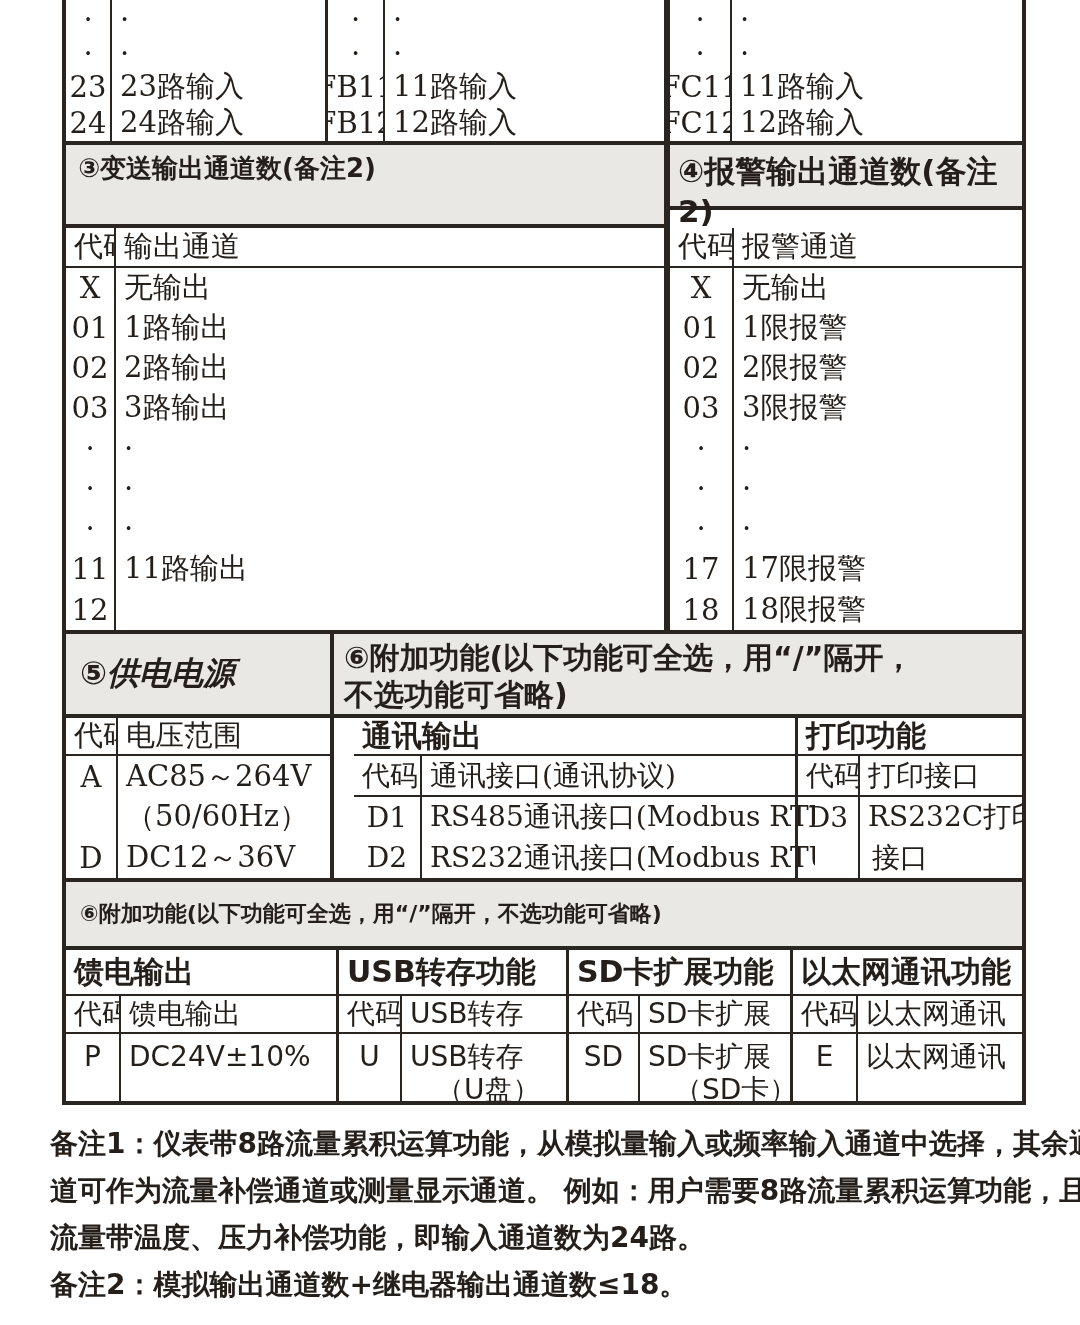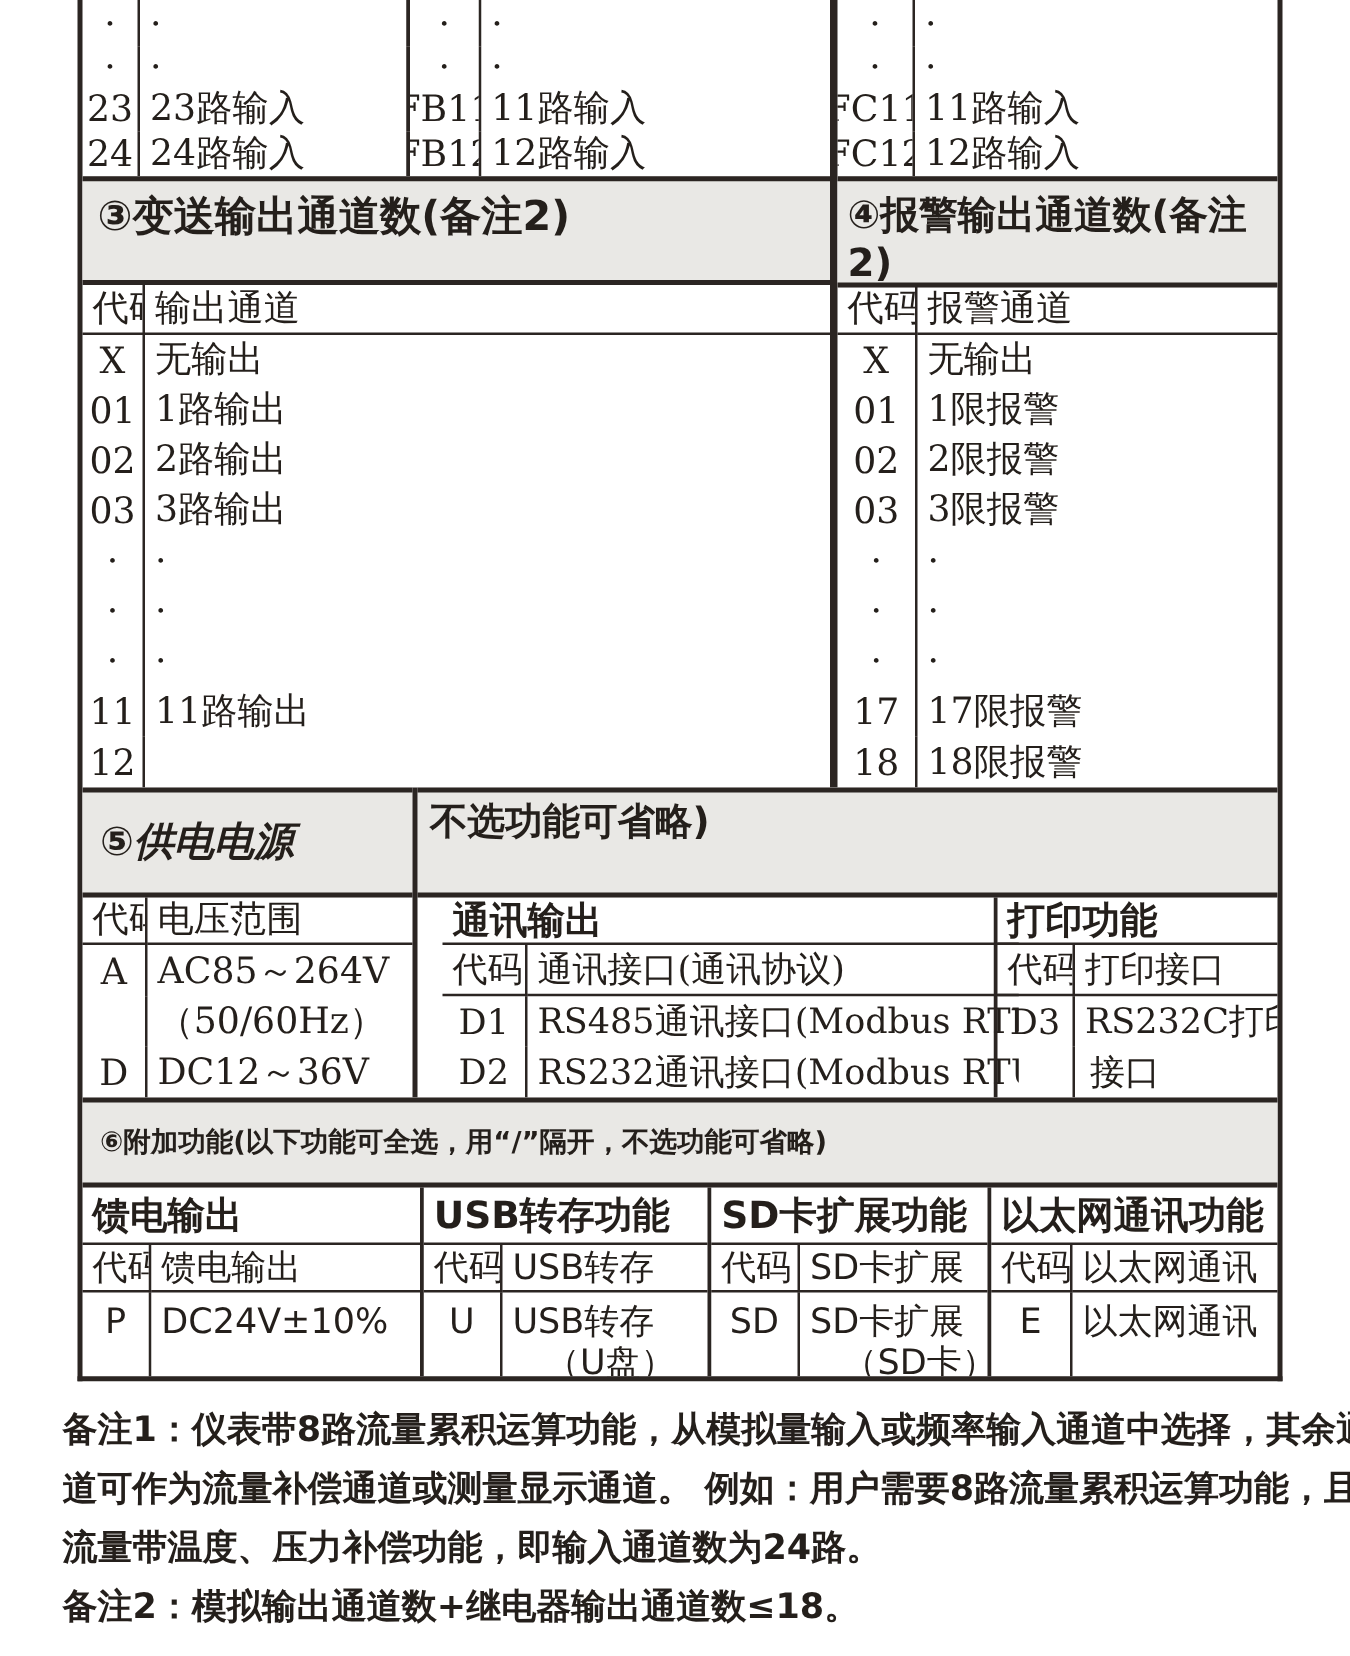--- a/index.html
+++ b/index.html
@@ -26,7 +26,7 @@
   #secA3{left:604px;top:0;width:352px;height:141px;grid-template-columns:62px 290px;grid-template-rows:37px 31px 37px 36px;font-size:29px;}
   #vdivMain{left:598px;top:0;width:6px;height:630px;}
   
-  #secB3{left:0;top:141px;width:598px;height:87px;padding:6px 0 0 12px;font-size:33px;font-weight:bold;}
+  #secB3{left:0;top:141px;width:598px;height:87px;padding:6px 0 0 12px;font-size:26px;font-weight:bold;}
   #secB4{left:604px;top:141px;width:352px;height:89px;padding:6px 0 0 8px;font-size:31px;font-weight:bold;}
   
   #secC1{left:0;top:228px;width:598px;height:402px;grid-template-columns:50px 548px;grid-template-rows:40px 40px 40px 40px 40px 40px 40px 40px 41px 41px;font-size:29px;}

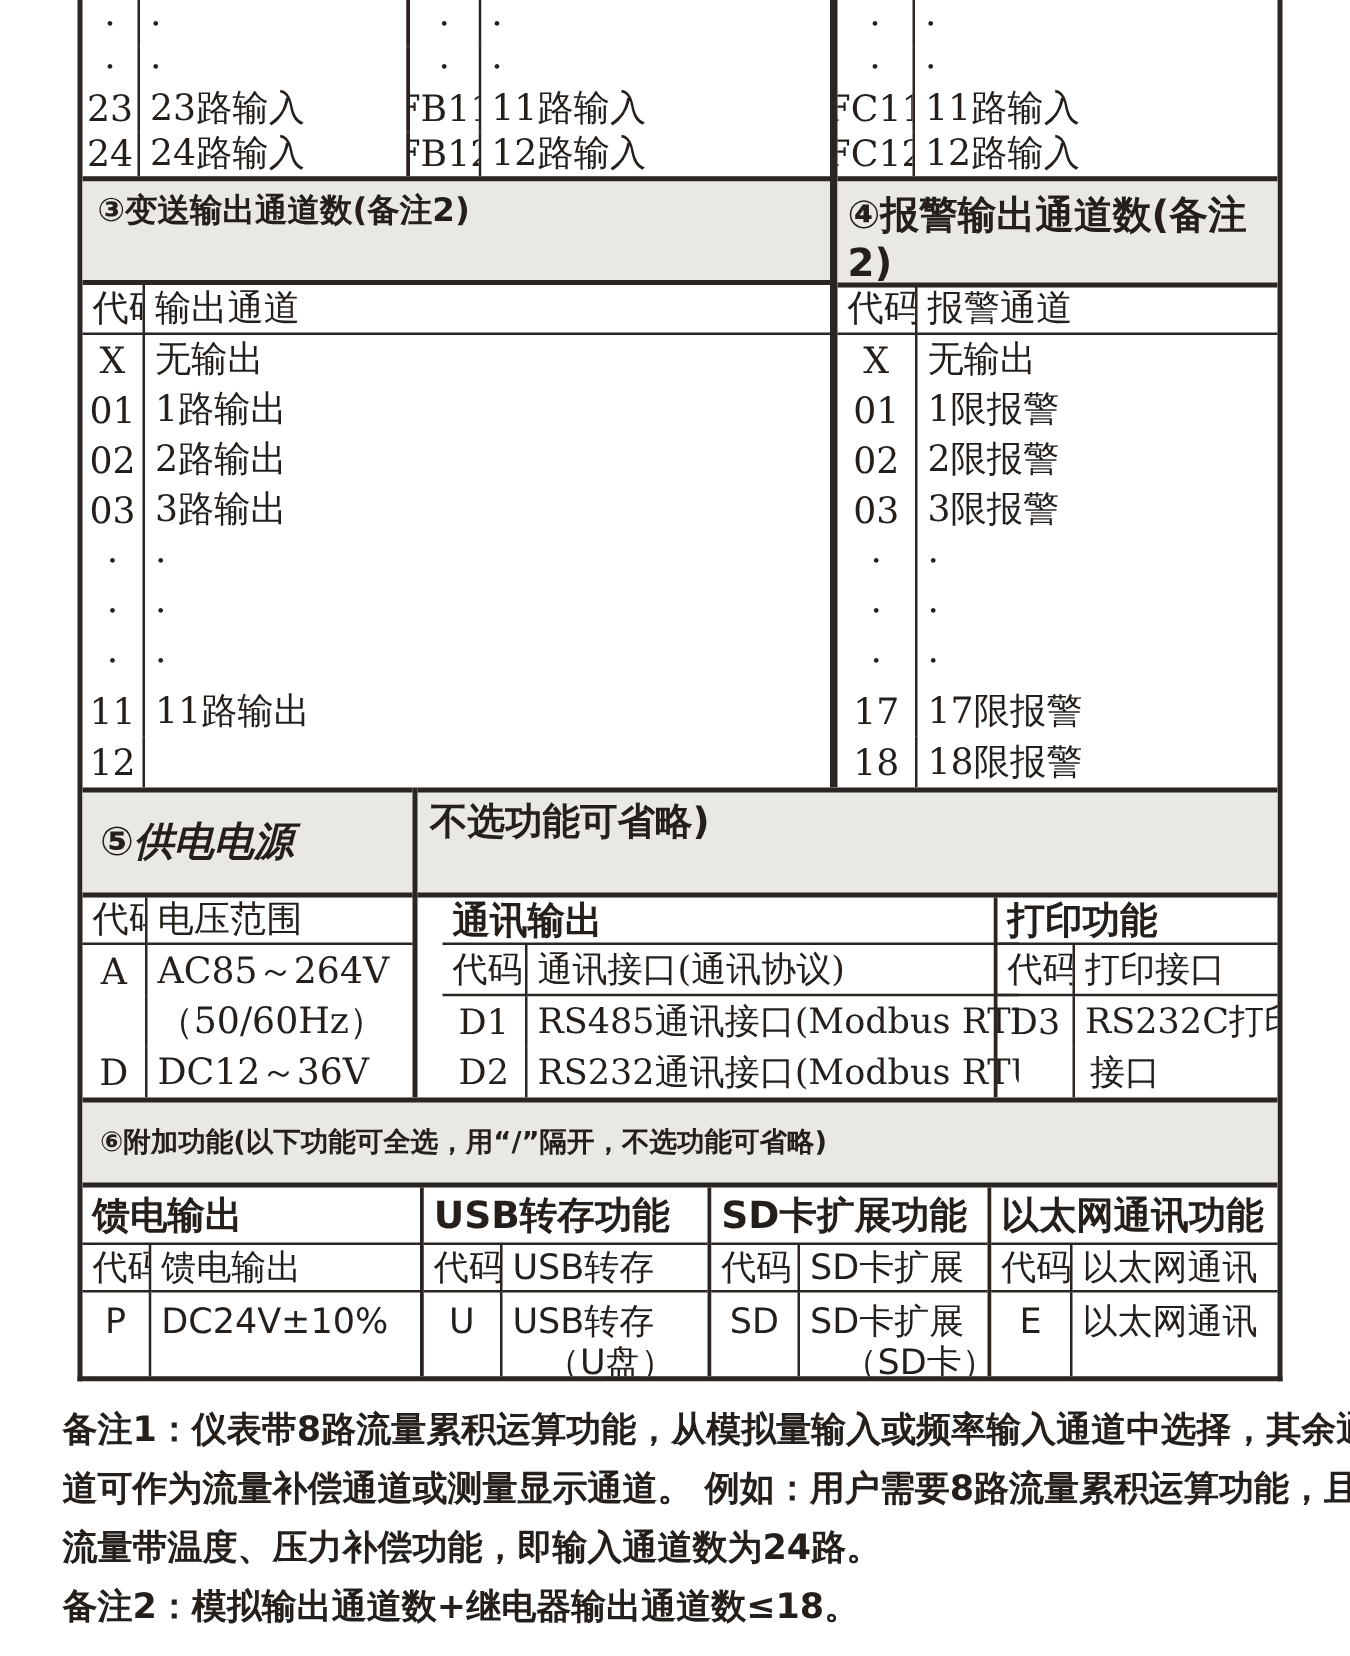--- a/index.html
+++ b/index.html
@@ -27,7 +27,7 @@
   #vdivMain{left:598px;top:0;width:6px;height:630px;}
   
   #secB3{left:0;top:141px;width:598px;height:87px;padding:6px 0 0 12px;font-size:26px;font-weight:bold;}
-  #secB4{left:604px;top:141px;width:352px;height:89px;padding:6px 0 0 8px;font-size:31px;font-weight:bold;}
+  #secB4{left:604px;top:141px;width:352px;height:69px;padding:6px 0 0 8px;font-size:31px;font-weight:bold;}
   
   #secC1{left:0;top:228px;width:598px;height:402px;grid-template-columns:50px 548px;grid-template-rows:40px 40px 40px 40px 40px 40px 40px 40px 41px 41px;font-size:29px;}
   #secC2{left:604px;top:228px;width:352px;height:402px;grid-template-columns:64px 288px;grid-template-rows:40px 40px 40px 40px 40px 40px 40px 40px 41px 41px;font-size:29px;}

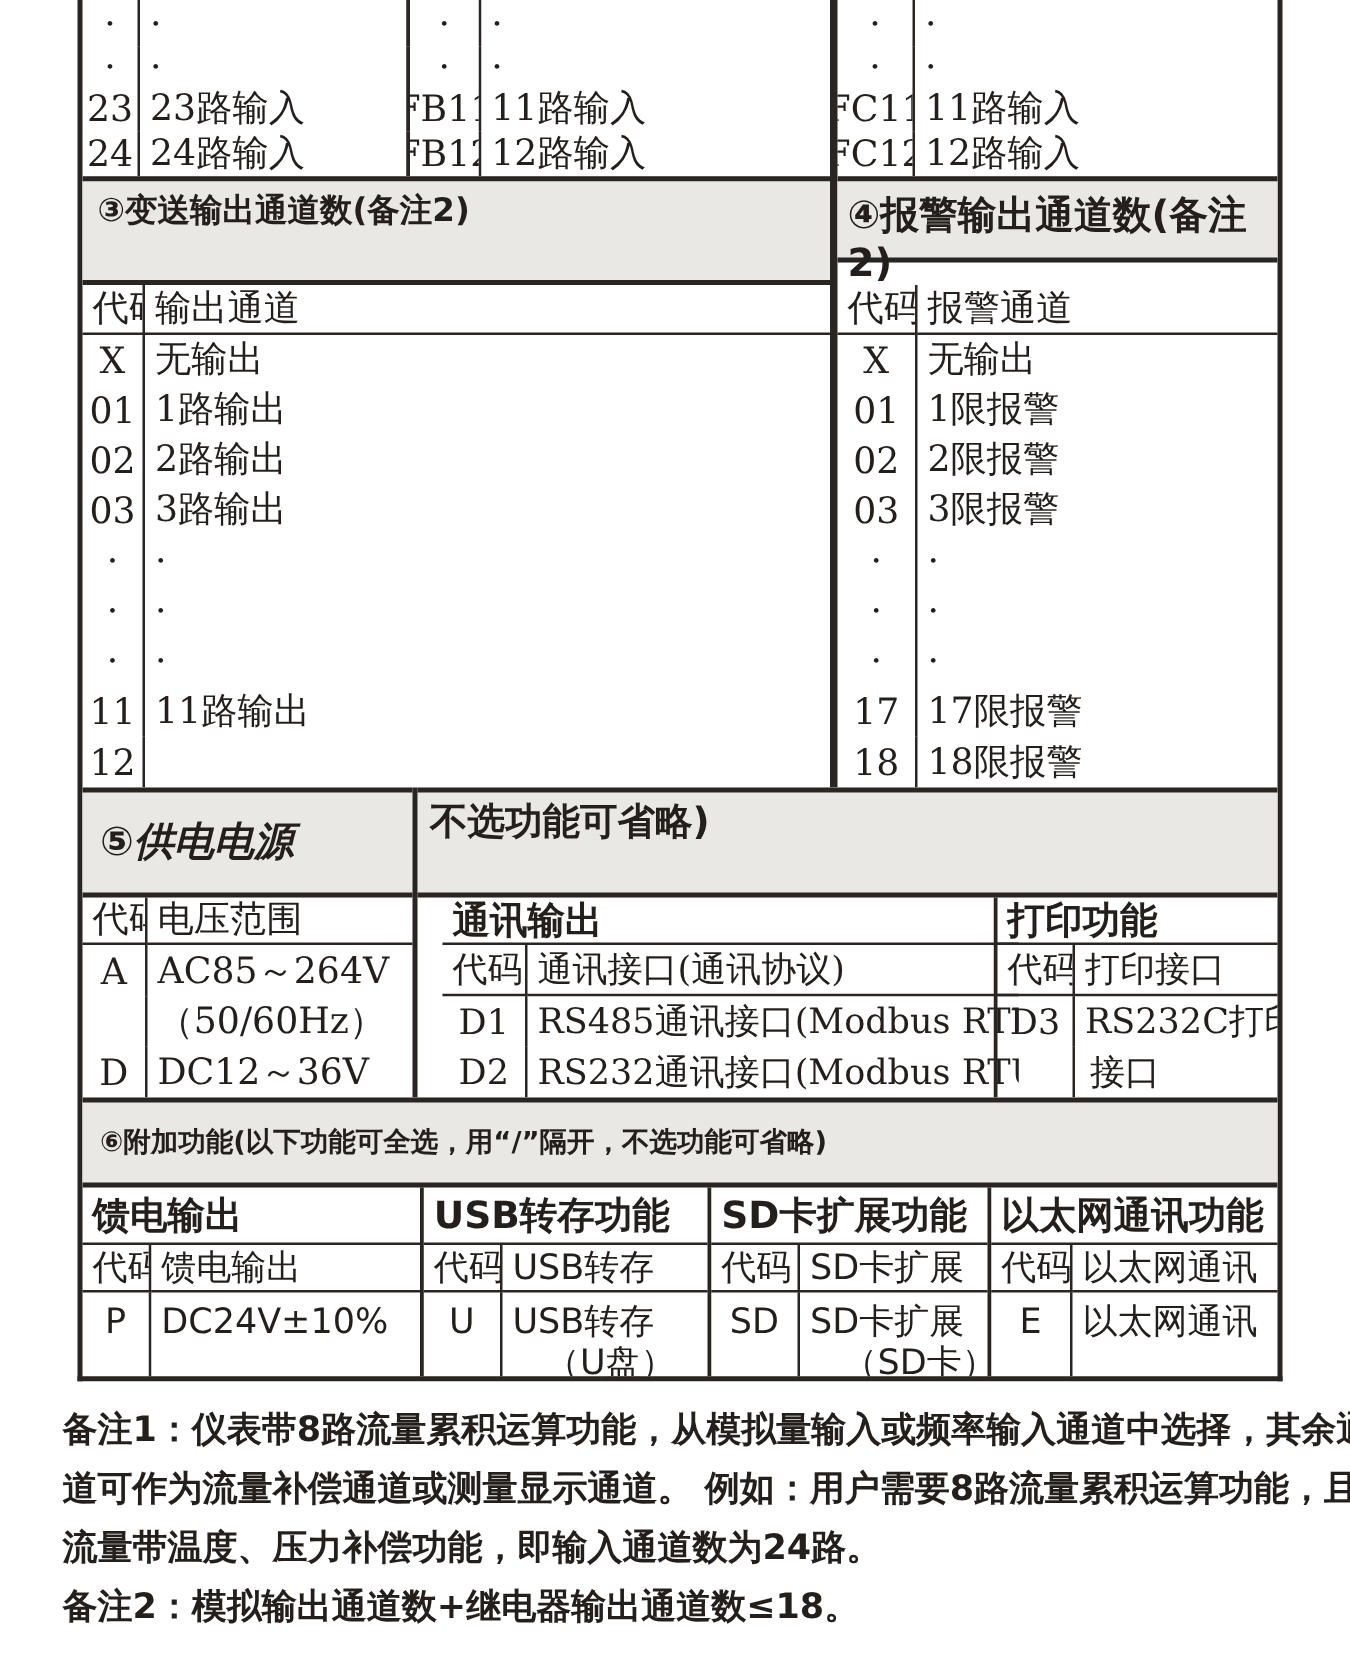--- a/index.html
+++ b/index.html
@@ -144,6 +144,7 @@
 
     <div id="secD1" class="band sans">⑤供电电源</div>
     <div id="secD2" class="band sans">
+      <div>⑥附加功能(以下功能可全选，用“/”隔开，</div>
       <div>不选功能可省略)</div>
     </div>
     <div id="vdivD" class="vdiv"></div>

